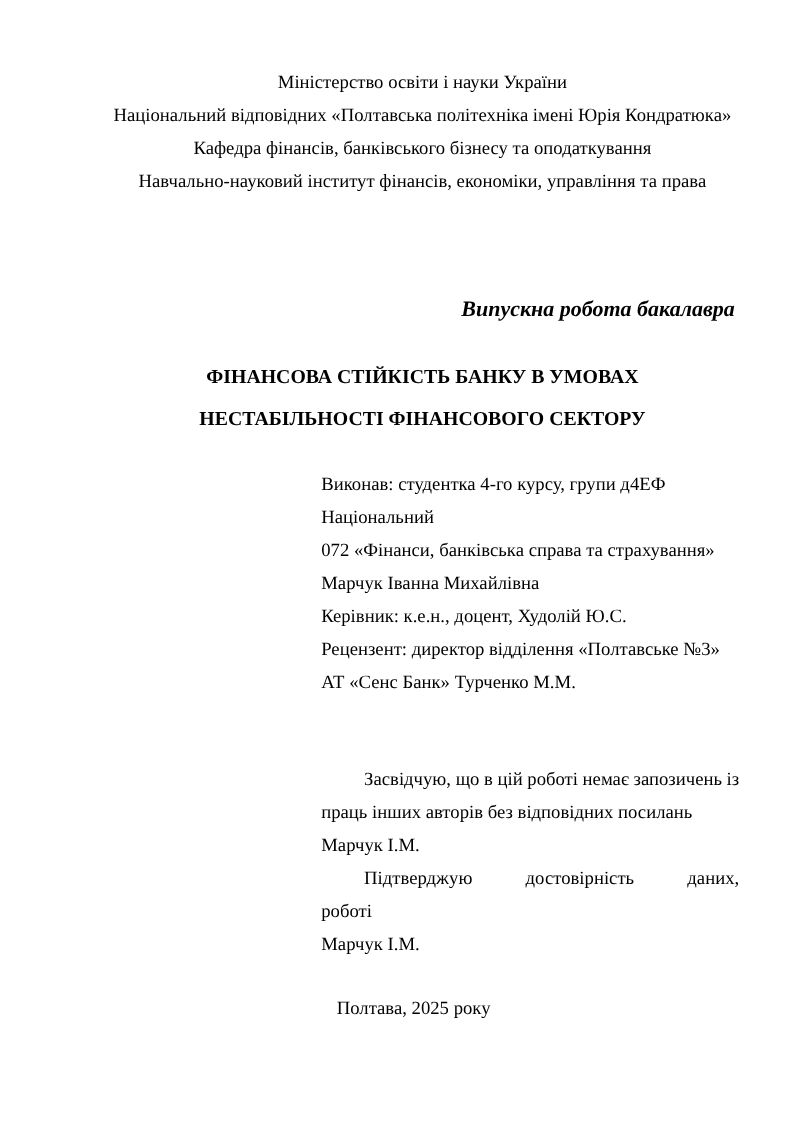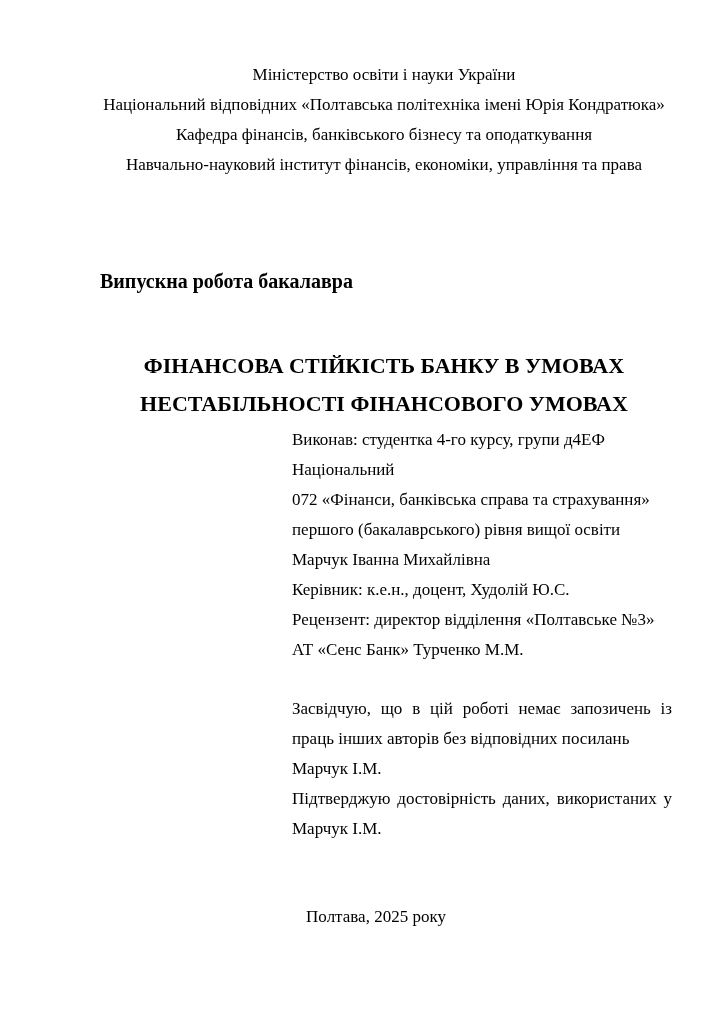--- a/index.html
+++ b/index.html
@@ -29,11 +29,12 @@
     position: absolute;
     top: 266px;
     left: 100px;
-    right: 72px;
-    text-align: left;
+    right: 56px;
+    text-align: right;
     font-size: 20px;
     font-weight: bold;
     line-height: 30px;
+    font-style: italic;
   }
   .thesis-title {
     position: absolute;

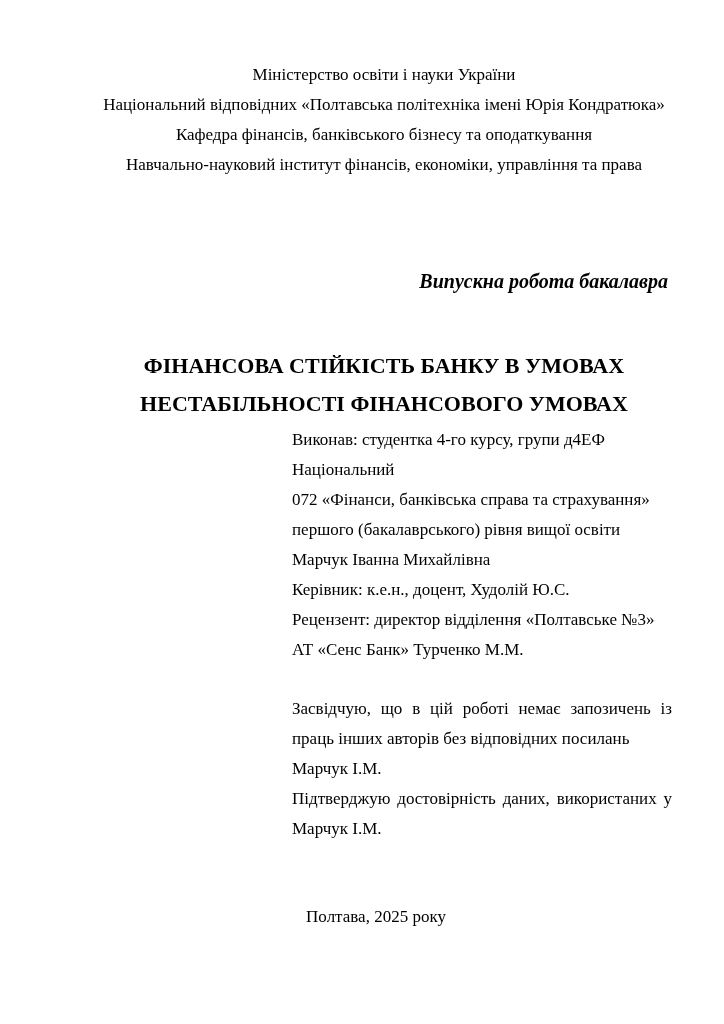--- a/index.html
+++ b/index.html
@@ -42,10 +42,9 @@
     left: 90px;
     right: 46px;
     text-align: center;
-    font-size: 22px;
+    font-size: 18px;
     font-weight: bold;
     line-height: 38px;
-    margin-top: 24px;
   }
   .details {
     position: absolute;

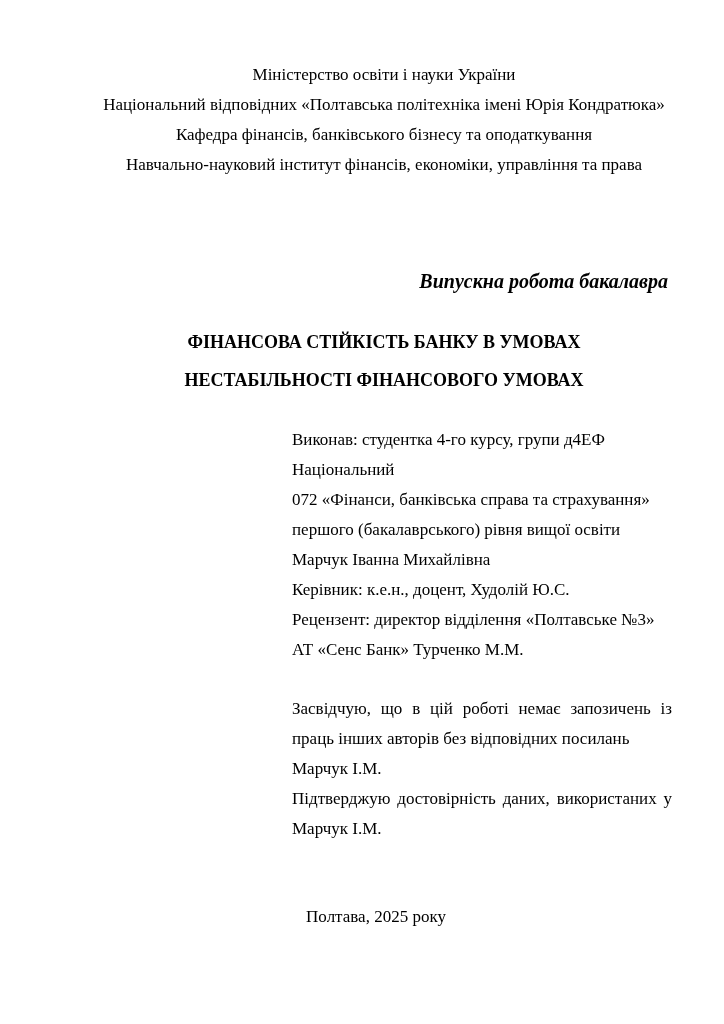--- a/index.html
+++ b/index.html
@@ -98,7 +98,7 @@
 
   <div class="thesis-title">
     <div>ФІНАНСОВА СТІЙКІСТЬ БАНКУ В УМОВАХ</div>
-    <div>НЕСТАБІЛЬНОСТІ ФІНАНСОВОГО УМОВАХ</div>
+    <div>НЕСТАБІЛЬНОСТІ ФІНАНСОВОГО СЕКТОРУ</div>
   </div>
 
   <div class="details">

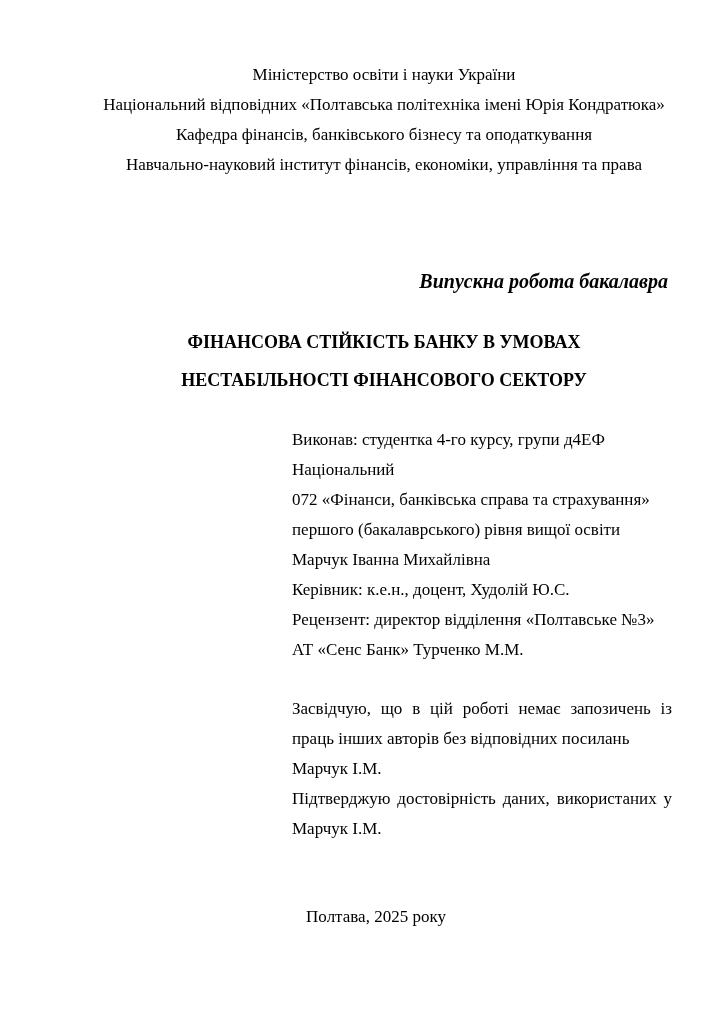--- a/index.html
+++ b/index.html
@@ -105,7 +105,6 @@
     <div class="line">Виконав: студентка 4-го курсу, групи д4ЕФ</div>
     <div class="line">Національний</div>
     <div class="line">072 «Фінанси, банківська справа та страхування»</div>
-    <div class="line">першого (бакалаврського) рівня вищої освіти</div>
     <div class="line">Марчук Іванна Михайлівна</div>
     <div class="line">Керівник: к.е.н., доцент, Худолій Ю.С.</div>
     <div class="line">Рецензент: директор відділення «Полтавське №3»</div>

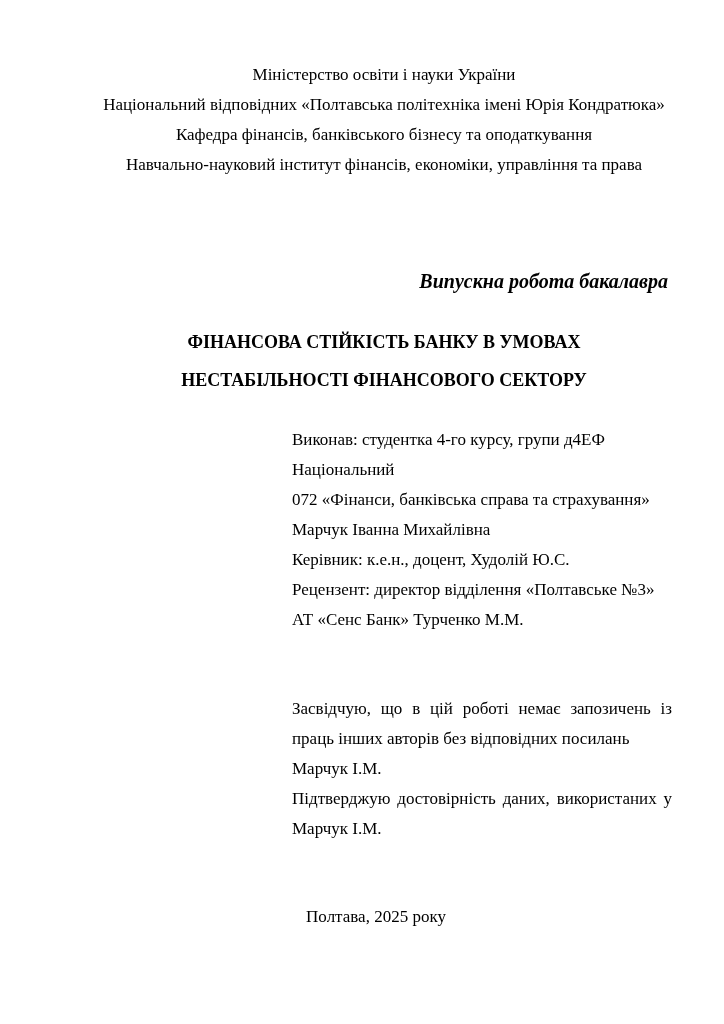--- a/index.html
+++ b/index.html
@@ -71,6 +71,7 @@
     text-align-last: justify;
     word-spacing: -0.3px;
     overflow: hidden;
+    margin-left: 39px;
   }
   .footer {
     position: absolute;

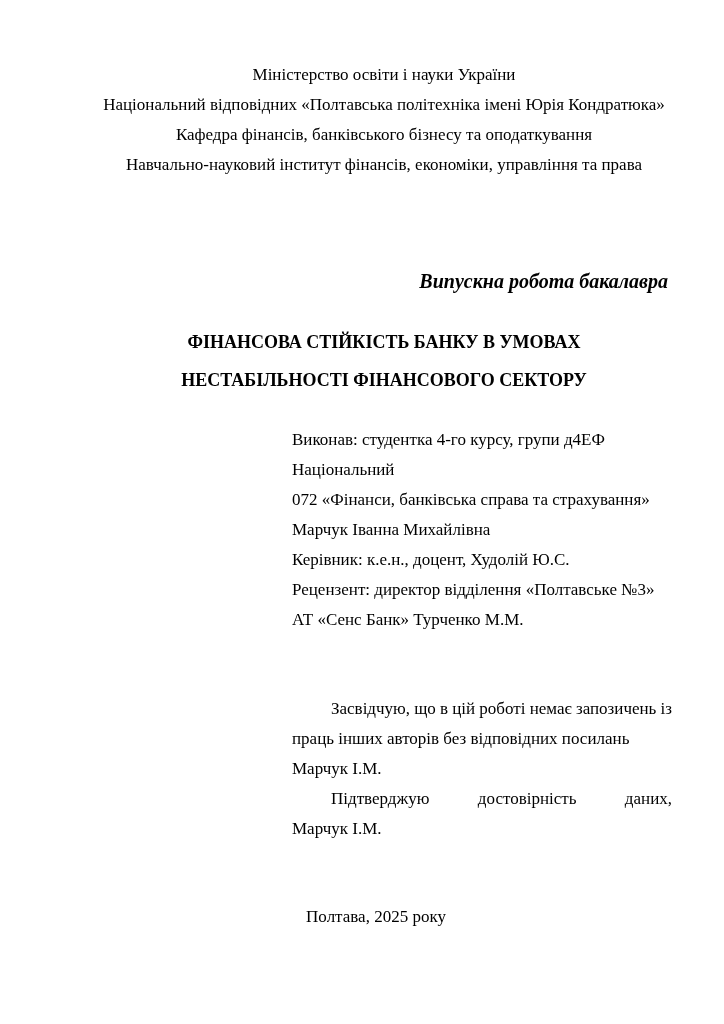--- a/index.html
+++ b/index.html
@@ -117,6 +117,7 @@
     <div class="line">праць інших авторів без відповідних посилань</div>
     <div class="line">Марчук І.М.</div>
     <div class="line justify">Підтверджую достовірність даних, використаних у</div>
+    <div class="line">роботі</div>
     <div class="line">Марчук І.М.</div>
   </div>
 

